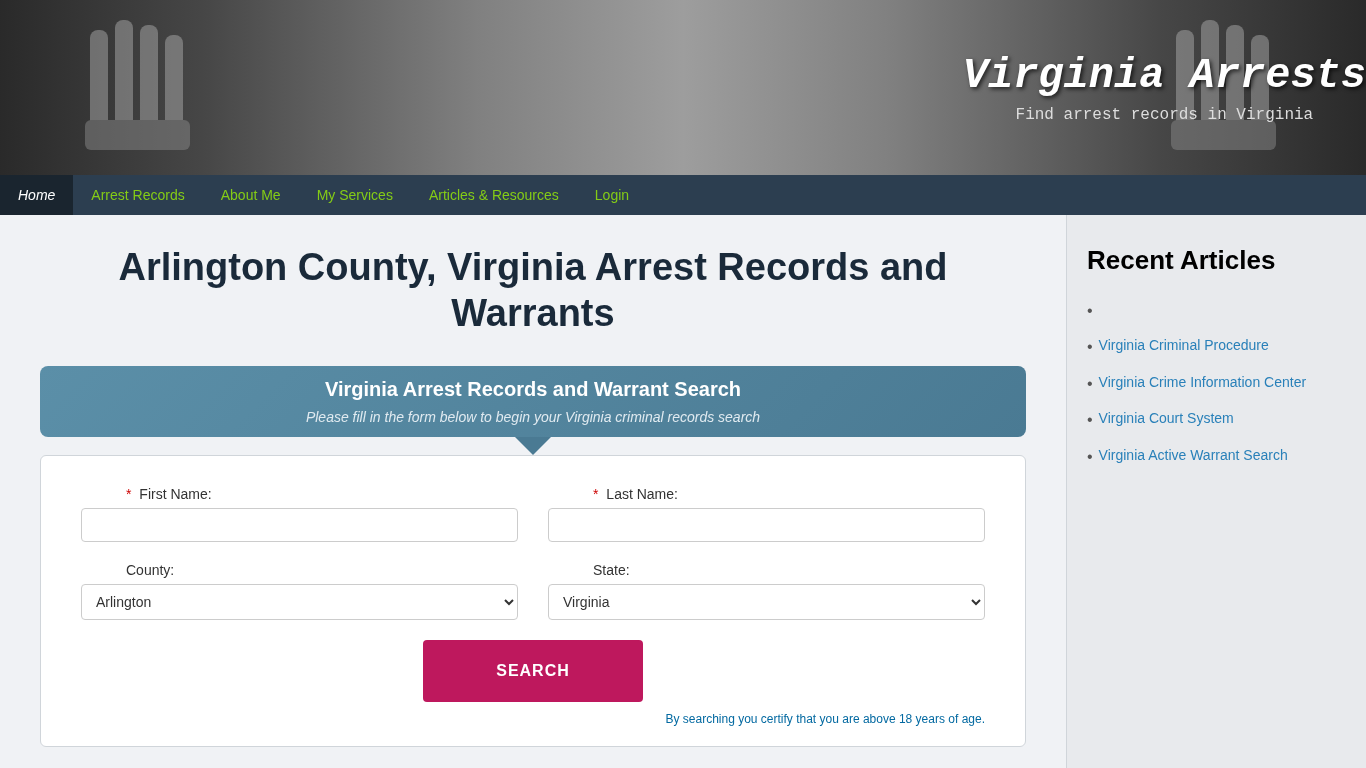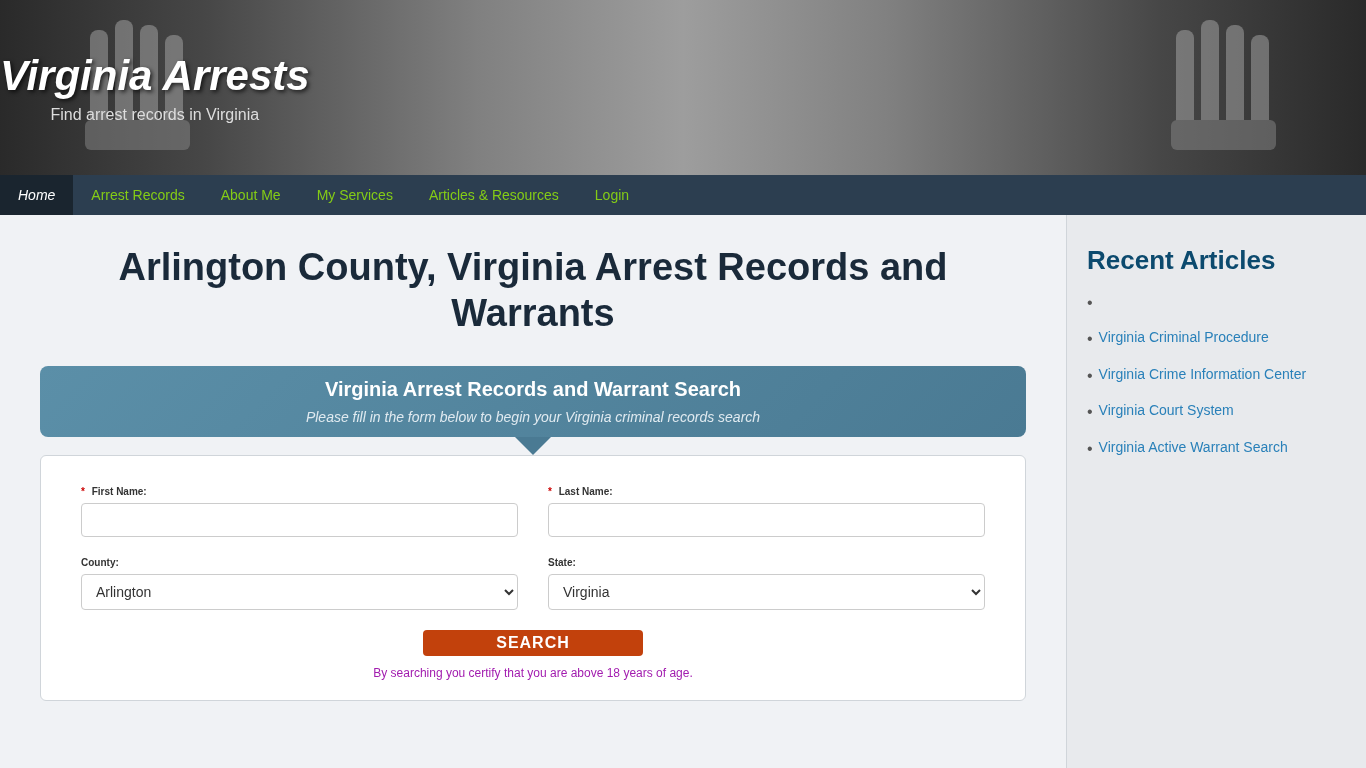--- a/index.html
+++ b/index.html
@@ -13,7 +13,8 @@
       background: #555;
       display: flex;
       align-items: center;
-      justify-content: flex-start;
+      justify-content: flex-end;
+      font-family: Liberation Mono, monospace;
     }
     .header-bg {
       position: absolute;

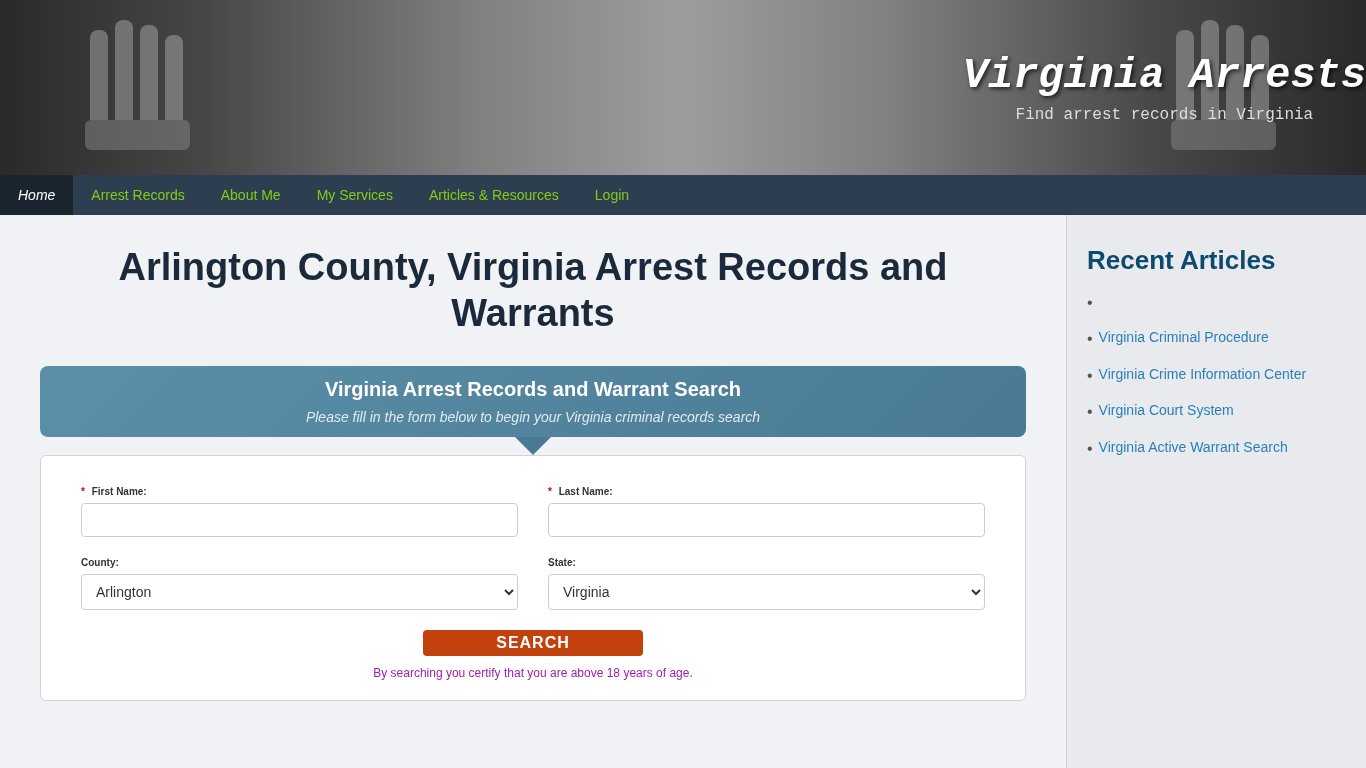--- a/index.html
+++ b/index.html
@@ -197,8 +197,8 @@
     .sidebar-title {
       font-size: 26px;
       font-weight: bold;
-      color: #0c4a6e;
-      margin-bottom: 16px;
+      color: #000000;
+      margin-bottom: 24px;
     }
     .recent-articles-list {
       list-style: none;

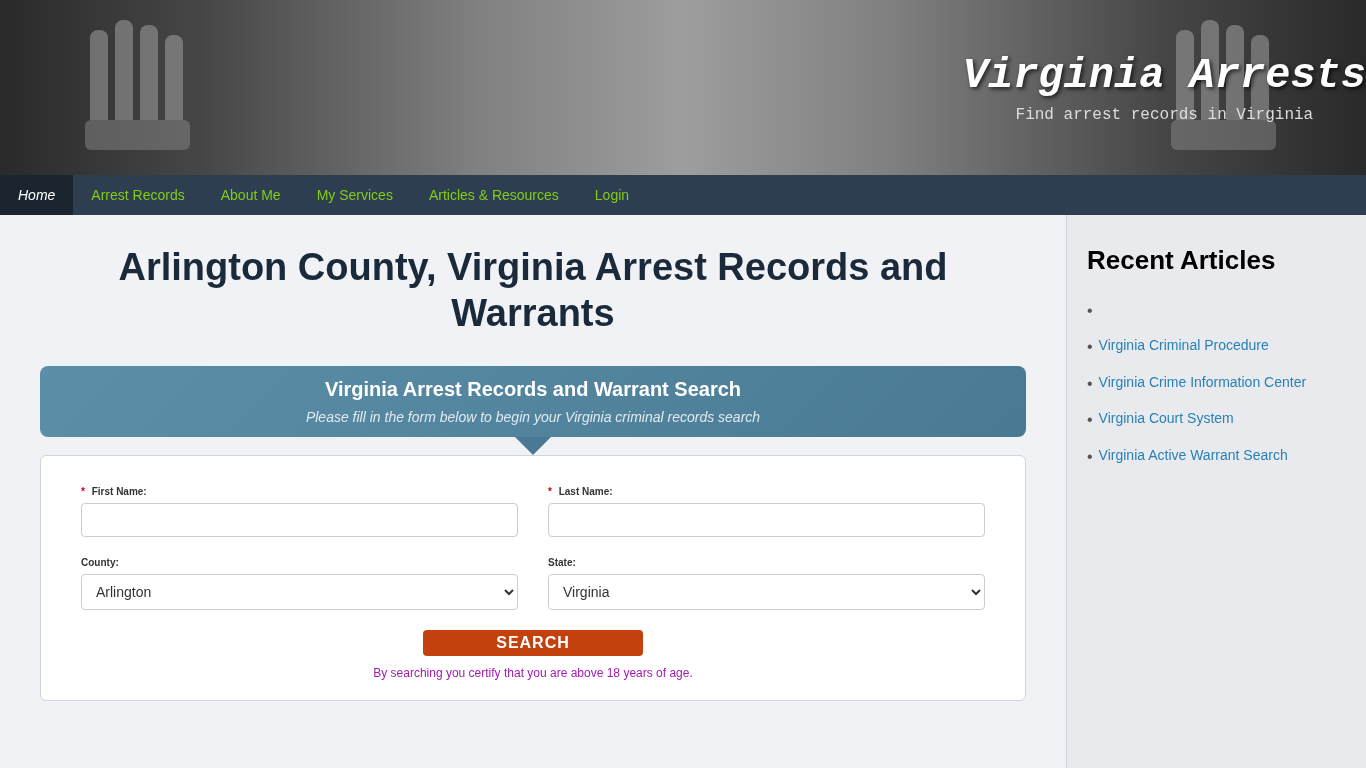--- a/index.html
+++ b/index.html
@@ -143,11 +143,12 @@
       flex: 1;
     }
     .form-label {
-      font-size: 10px;
-      font-weight: bold;
+      font-size: 14px;
+      font-weight: normal;
       color: #333;
       margin-bottom: 6px;
       display: block;
+      margin-left: 45px;
     }
     .form-label .required {
       color: #cc0000;

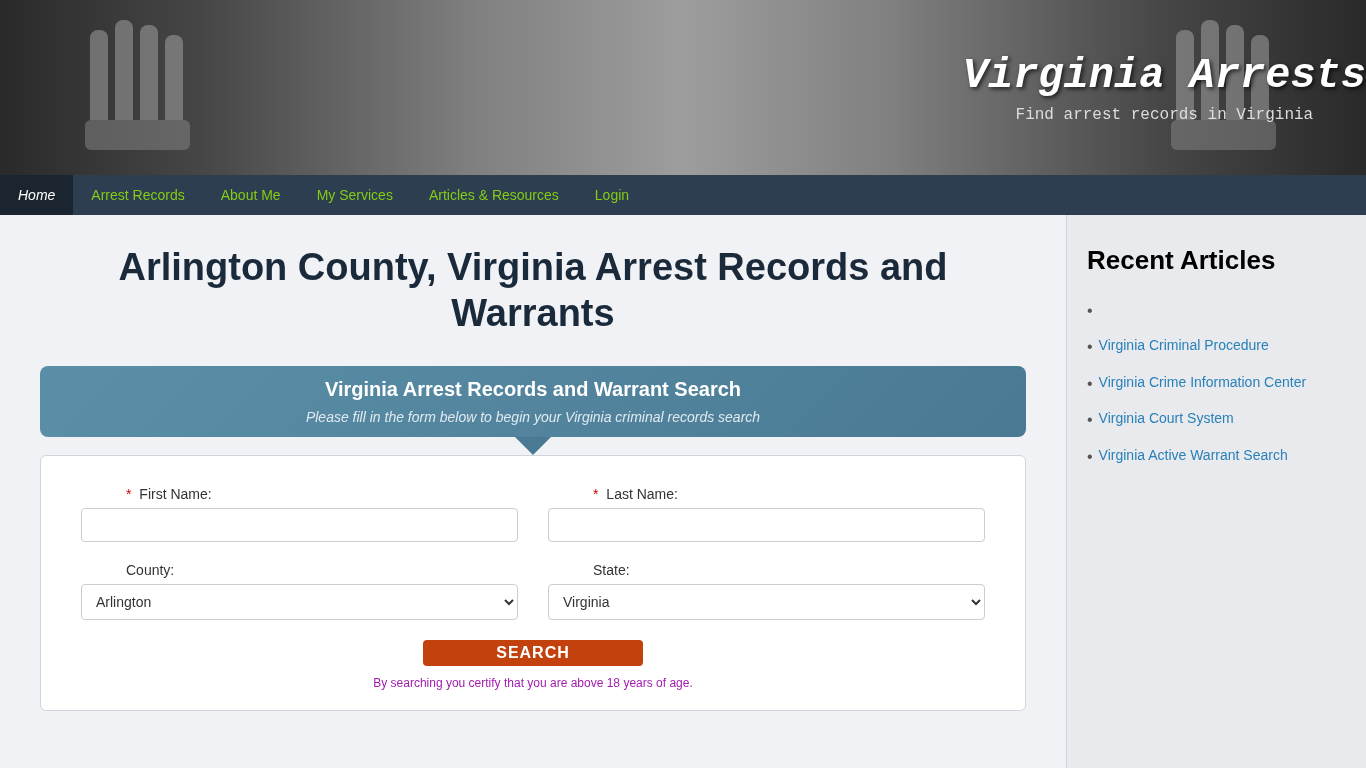--- a/index.html
+++ b/index.html
@@ -170,8 +170,8 @@
       display: block;
       width: 220px;
       margin: 10px auto;
-      padding: 4px;
-      background: #c2410c;
+      padding: 22px;
+      background: #be185d;
       color: white;
       font-size: 16px;
       font-weight: bold;

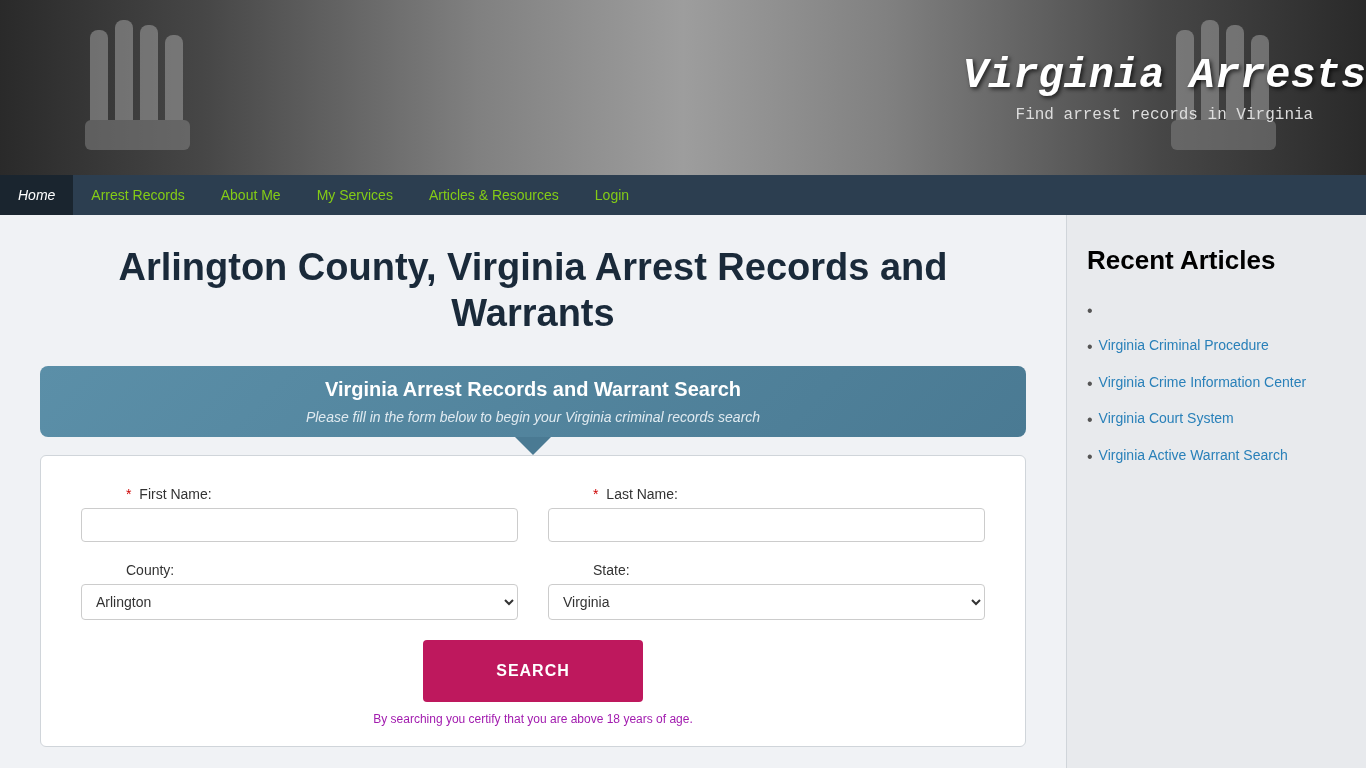--- a/index.html
+++ b/index.html
@@ -182,9 +182,9 @@
       text-align: center;
     }
     .form-note {
-      text-align: center;
+      text-align: right;
       font-size: 12px;
-      color: #a21caf;
+      color: #0369a1;
       margin-top: 8px;
     }
 

